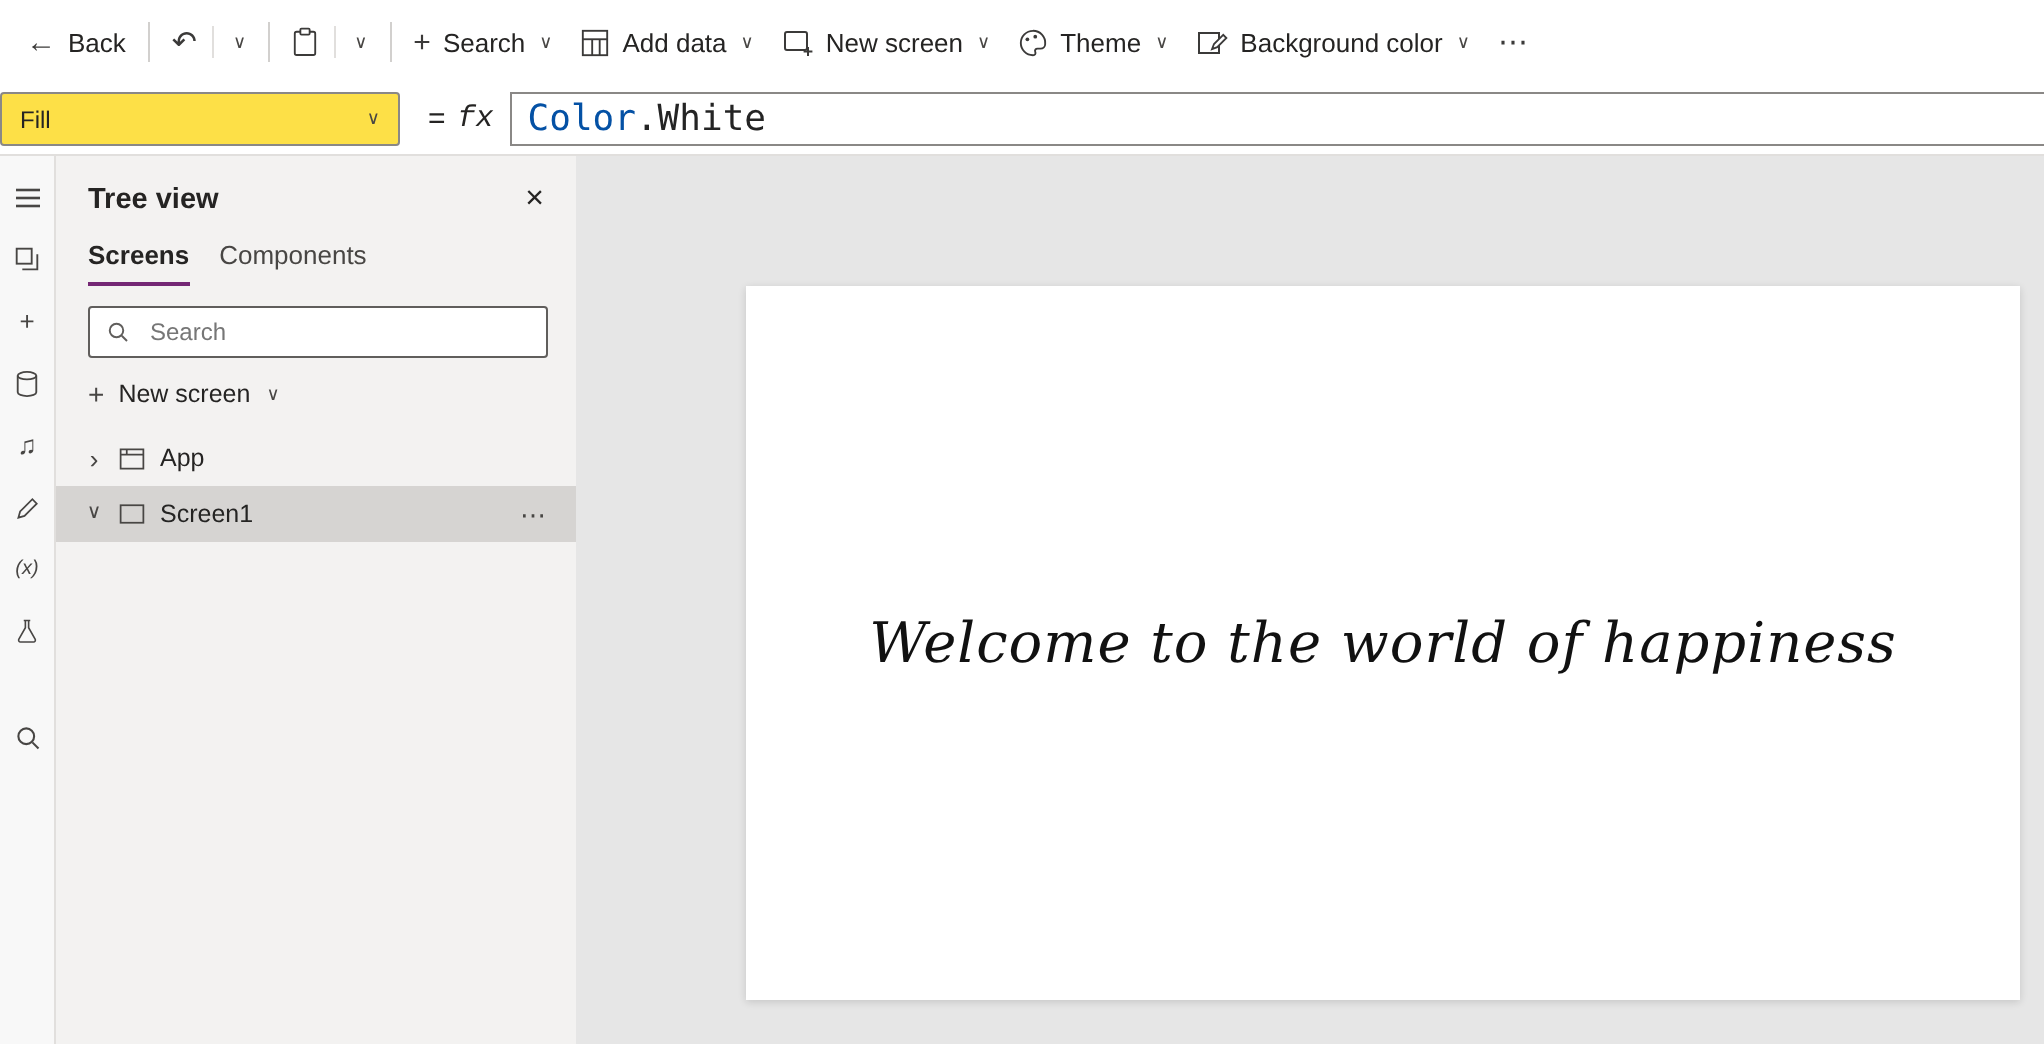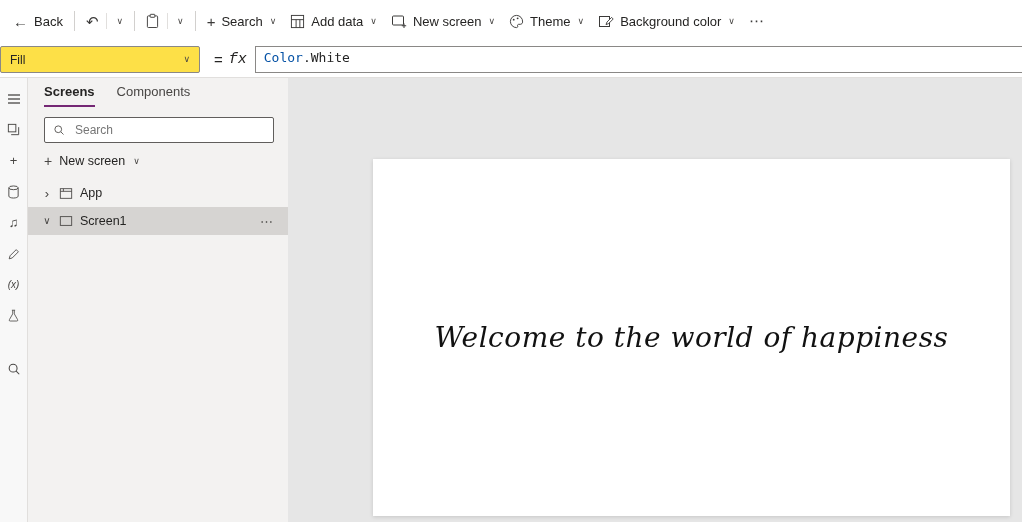--- a/index.html
+++ b/index.html
@@ -21,7 +21,7 @@
   .prop-dropdown { width:200px; height:27px; border:1px solid #8a8886; border-radius:2px; background:#fde047; display:flex; align-items:center; justify-content:space-between; padding:0 9px; font-size:12px; cursor:pointer; flex:none; }
   .eq { margin:0 2px 0 14px; font-size:15px; color:#252423; }
   .fx { font-family:Liberation Mono, monospace; font-style:italic; font-size:15px; margin:0 8px 0 4px; color:#252423; }
-  .formula-input { flex:1; height:27px; border:1px solid #8a8886; border-right:none; background:#fff; display:flex; align-items:flex-end; padding:7px 8px; font-family:"DejaVu Sans Mono",monospace; font-size:13px; cursor:text; }
+  .formula-input { flex:1; height:27px; border:1px solid #8a8886; border-right:none; background:#fff; display:flex; align-items:center; padding:12px 8px; font-family:"DejaVu Sans Mono",monospace; font-size:18px; cursor:text; }
   .tok-type { color:var(--formula-keyword,#0451a5); }
   .tok-member { color:#242424; }
 

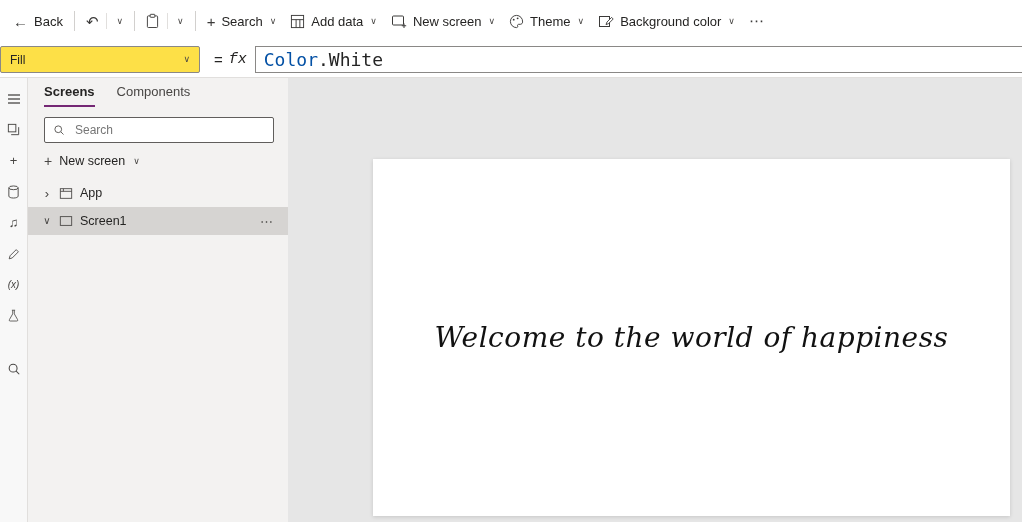--- a/index.html
+++ b/index.html
@@ -215,6 +215,10 @@
     </div>
 
     <div class="tree-panel">
+      <div class="panel-header">
+        <span class="panel-title">Tree view</span>
+        <button class="close-btn">×</button>
+      </div>
       <div class="tabs">
         <span class="tab active">Screens</span>
         <span class="tab inactive">Components</span>

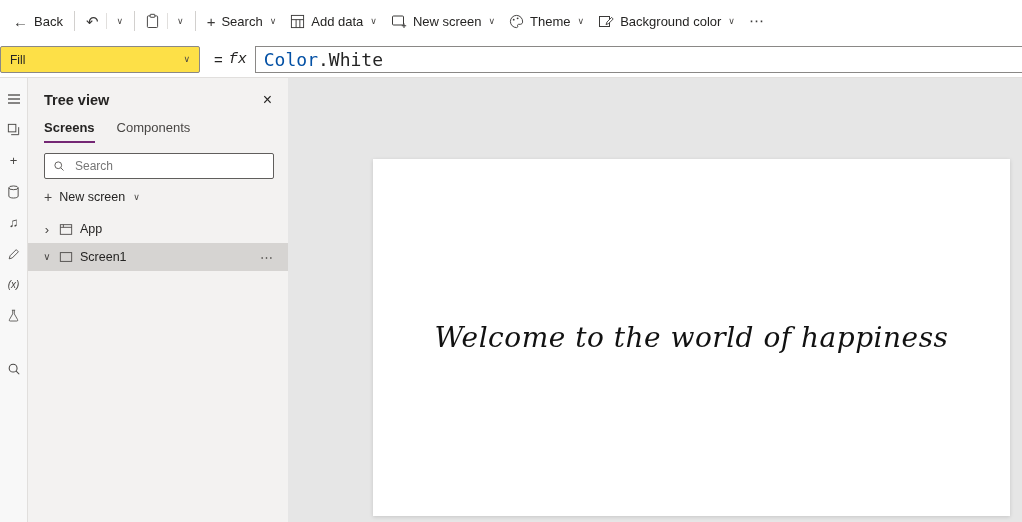--- a/index.html
+++ b/index.html
@@ -39,7 +39,7 @@
   .panel-header { display:flex; justify-content:space-between; align-items:center; padding:14px 16px 6px 16px; }
   .panel-title { font-size:14.5px; font-weight:700; color:#252423; }
   .close-btn { font-size:16px; color:#252423; background:none; border:none; cursor:pointer; line-height:1; }
-  .tabs { display:flex; gap:22px; padding:0 16px; margin-top:2px; }
+  .tabs { display:flex; gap:15px; padding:0 16px; margin-top:2px; }
   .tab { padding:4px 0 6px; font-size:13px; cursor:pointer; border-bottom:2px solid transparent; }
   .tab.active { font-weight:700; color:#252423; border-bottom-color:var(--accent-purple,#742774); }
   .tab.inactive { color:#484644; }

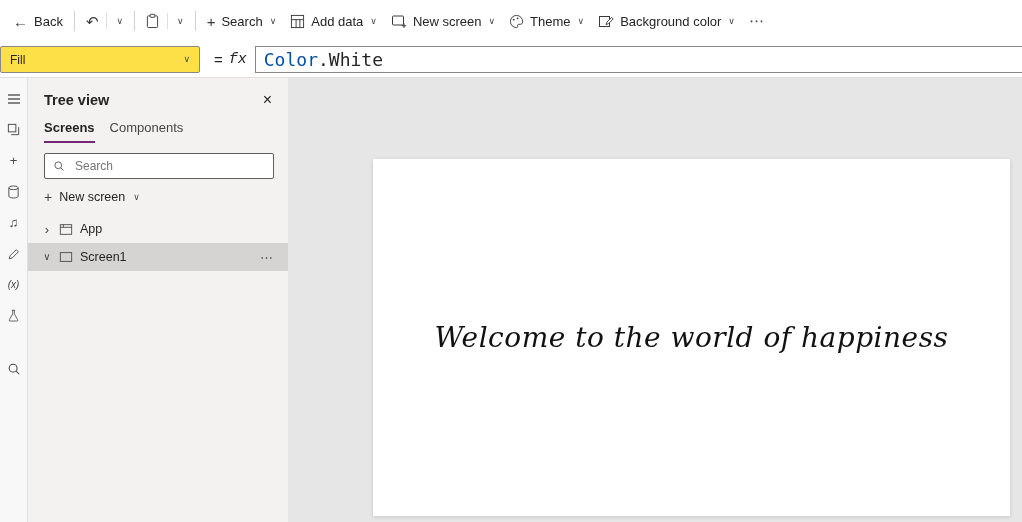--- a/index.html
+++ b/index.html
@@ -59,7 +59,7 @@
 
   
   .canvas { flex:1; background:#e6e6e6; position:relative; overflow:hidden; }
-  .artboard { position:absolute; left:85px; top:81px; width:637px; height:357px; background:#fff; box-shadow:0 1px 4px rgba(0,0,0,.14); display:flex; align-items:center; justify-content:center; }
+  .artboard { position:absolute; left:85px; top:65px; width:637px; height:357px; background:#fff; box-shadow:0 1px 4px rgba(0,0,0,.14); display:flex; align-items:center; justify-content:center; }
   .canvas-label { font-family:"DejaVu Serif",serif; font-style:italic; font-size:28px; color:#111; letter-spacing:.5px; }
 
   svg { display:block; }

